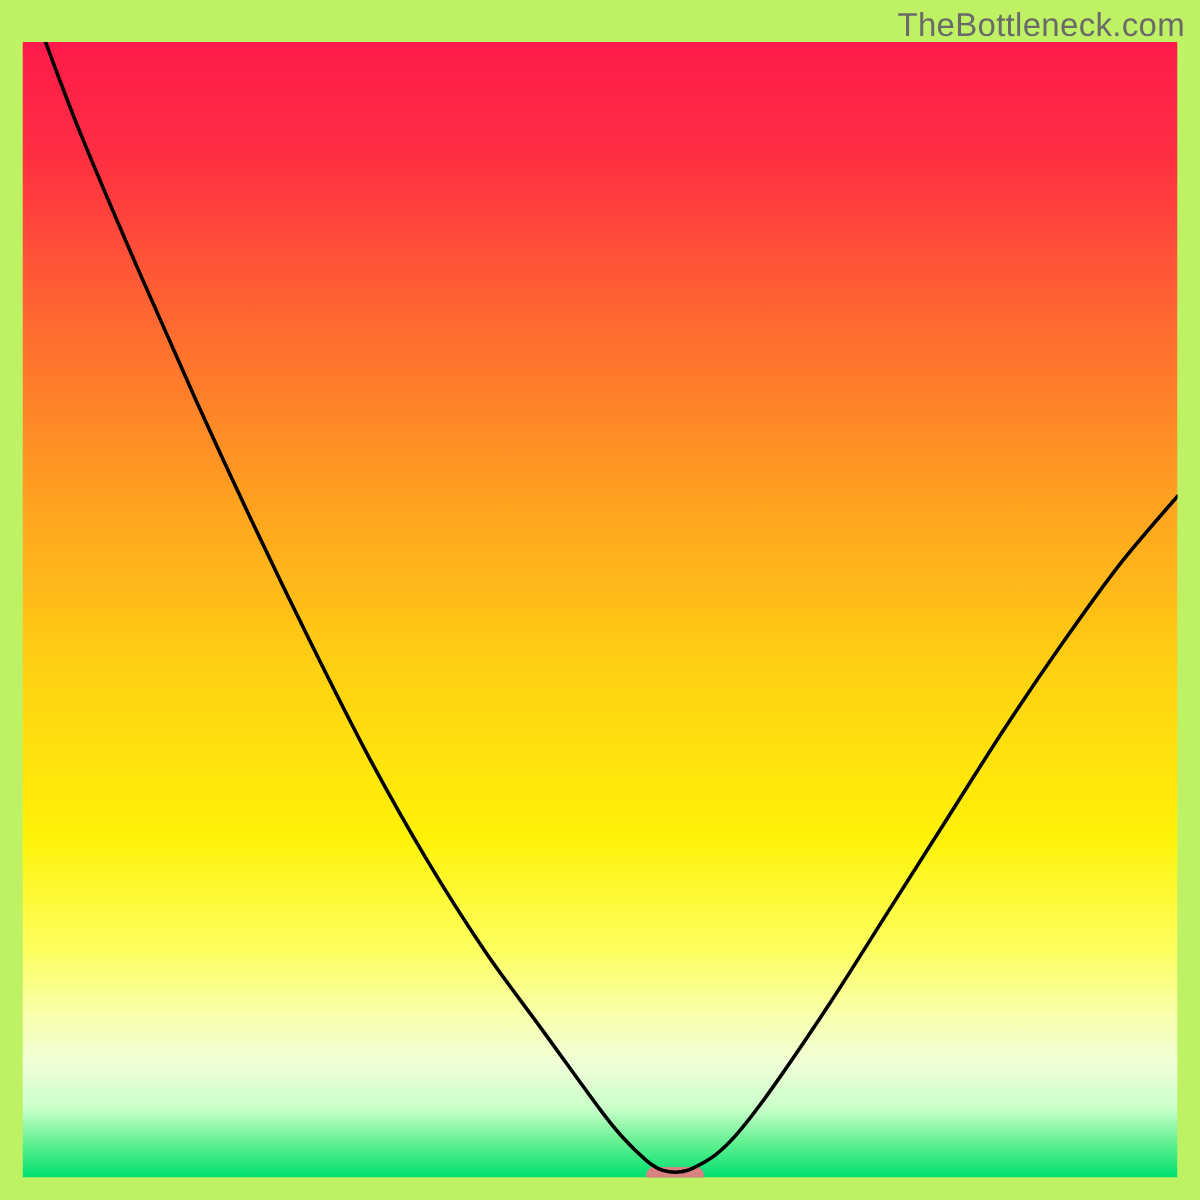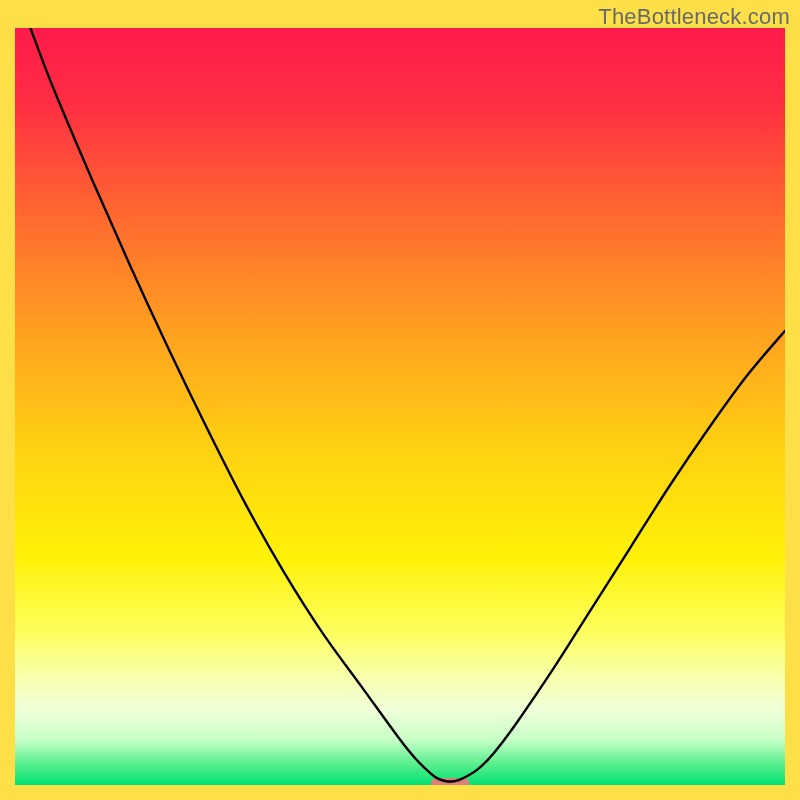--- a/index.html
+++ b/index.html
@@ -15,7 +15,7 @@
     position: relative;
     width: 800px;
     height: 800px;
-    background: #fde047;
+    background: #bef264;
   }
   .watermark {
     position: absolute;

